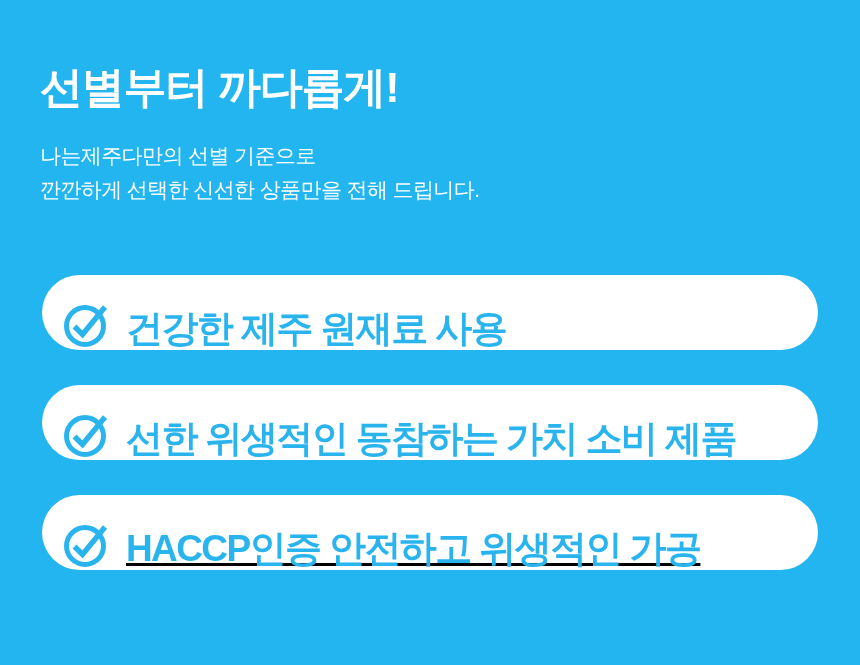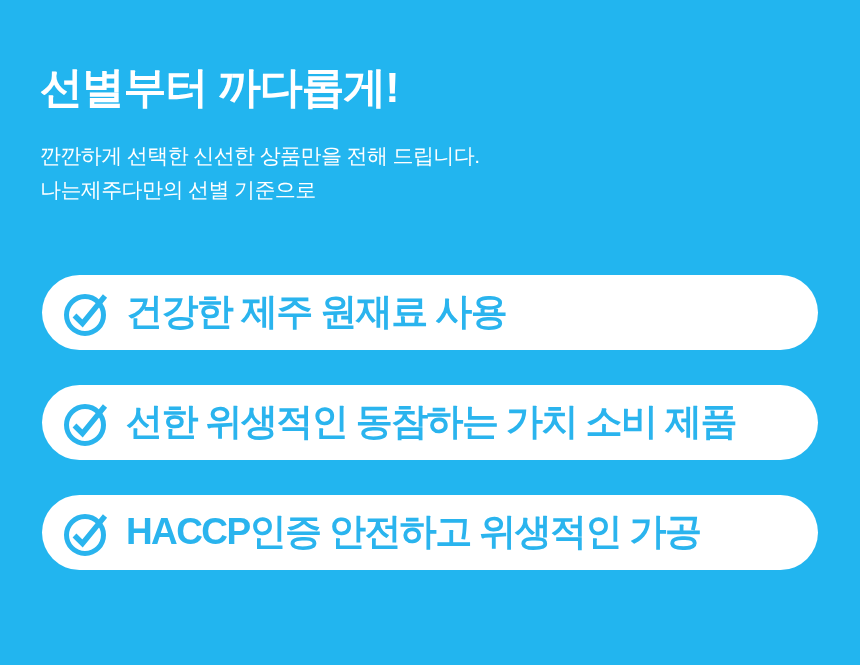--- a/index.html
+++ b/index.html
@@ -105,8 +105,8 @@
   <div class="header-block">
     <h1 class="headline">선별부터 까다롭게!</h1>
     <p class="subhead">
+      <span class="subhead-line">나는제주다만의 선별 기준으로</span>
       <span class="subhead-line">깐깐하게 선택한 신선한 상품만을 전해 드립니다.</span>
-      <span class="subhead-line">나는제주다만의 선별 기준으로</span>
     </p>
   </div>
 

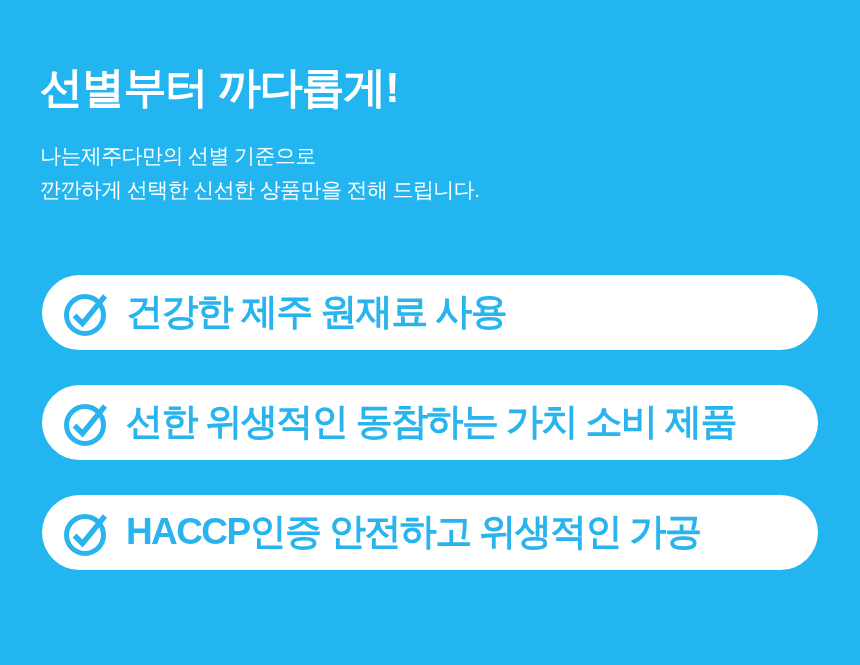--- a/index.html
+++ b/index.html
@@ -65,7 +65,7 @@
 
   .feature-card {
     display: flex;
-    align-items: center;
+    align-items: flex-end;
     width: 776px;
     height: 75px;
     margin-bottom: 35px;

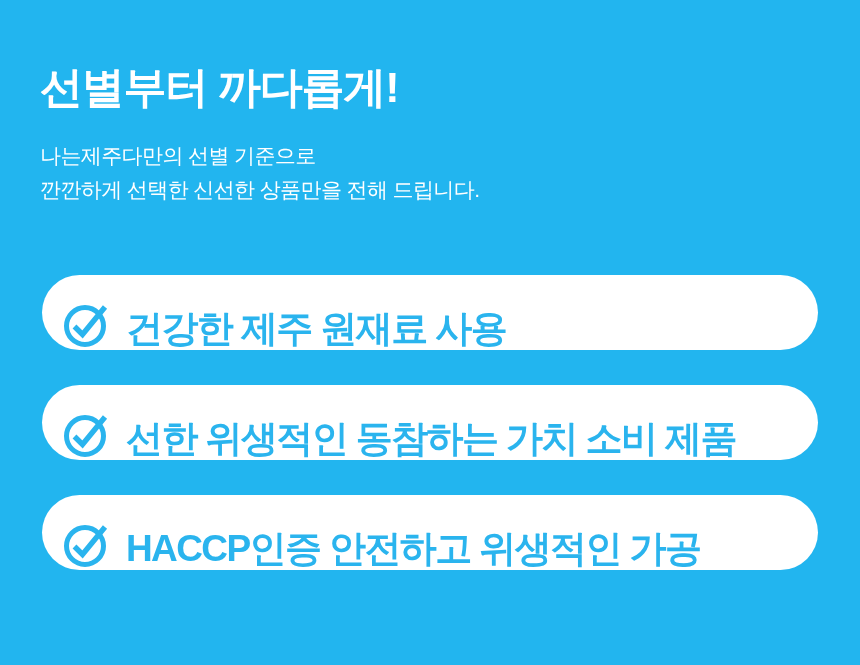--- a/index.html
+++ b/index.html
@@ -76,6 +76,7 @@
   }
   .feature-card:last-child {
     margin-bottom: 0;
+    text-decoration: underline;
   }
 
   .check-badge {

